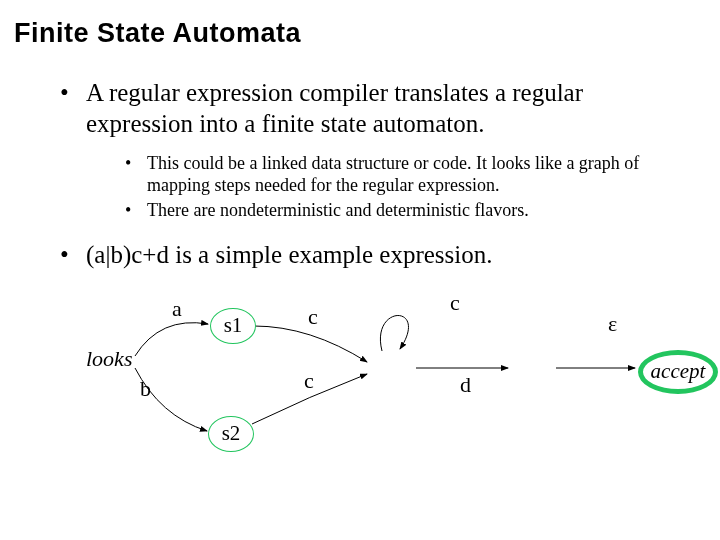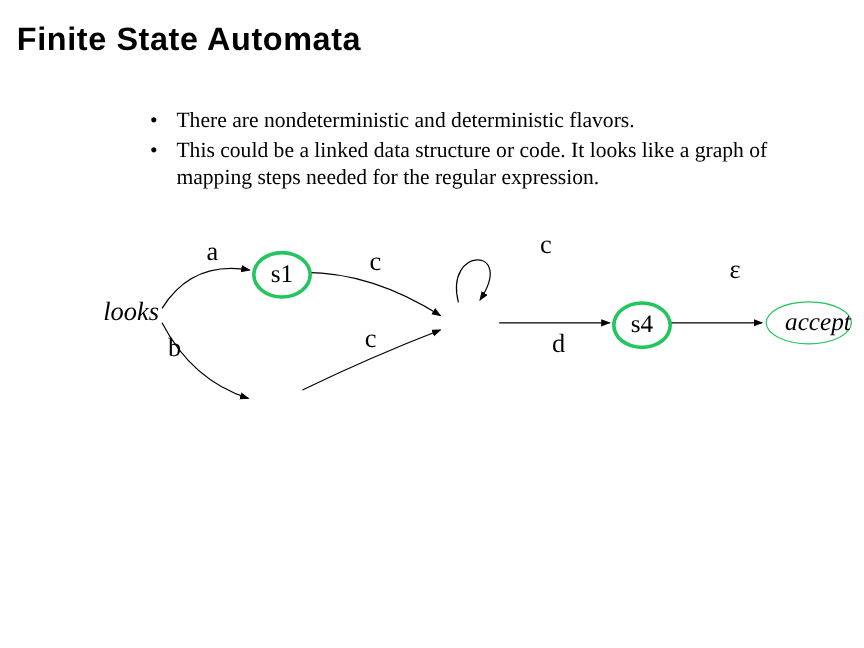--- a/index.html
+++ b/index.html
@@ -106,6 +106,7 @@
 
 <div class="content">
 
+  <div class="bullet-main">A regular expression compiler translates a regular expression into a finite state automaton.</div>
 
   <div class="sub-block">
     <div class="bullet-sub">There are nondeterministic and deterministic flavors.</div>

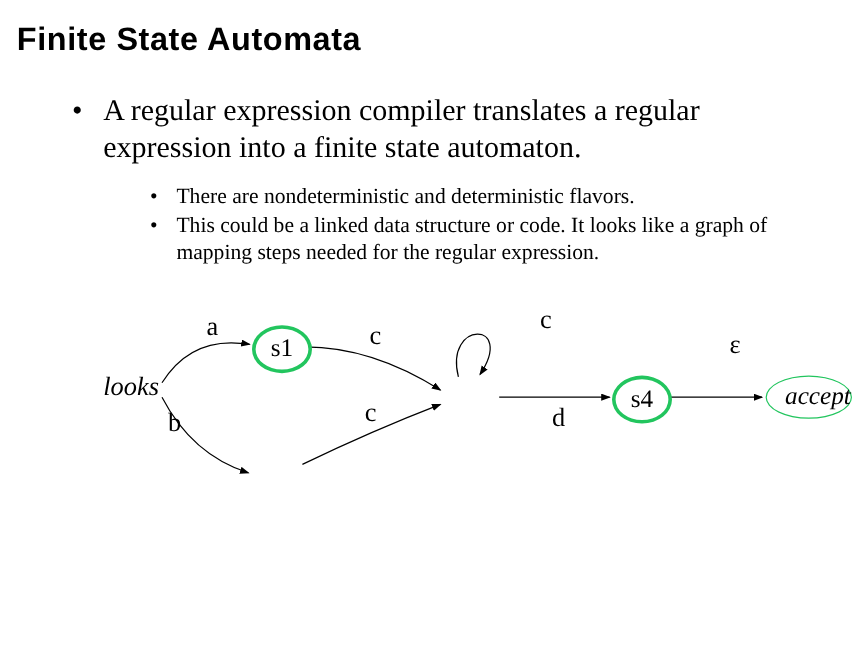--- a/index.html
+++ b/index.html
@@ -109,8 +109,8 @@
   <div class="bullet-main">A regular expression compiler translates a regular expression into a finite state automaton.</div>
 
   <div class="sub-block">
+    <div class="bullet-sub">This could be a linked data structure or code. It looks like a graph of mapping steps needed for the regular expression.</div>
     <div class="bullet-sub">There are nondeterministic and deterministic flavors.</div>
-    <div class="bullet-sub">This could be a linked data structure or code. It looks like a graph of mapping steps needed for the regular expression.</div>
   </div>
 
 

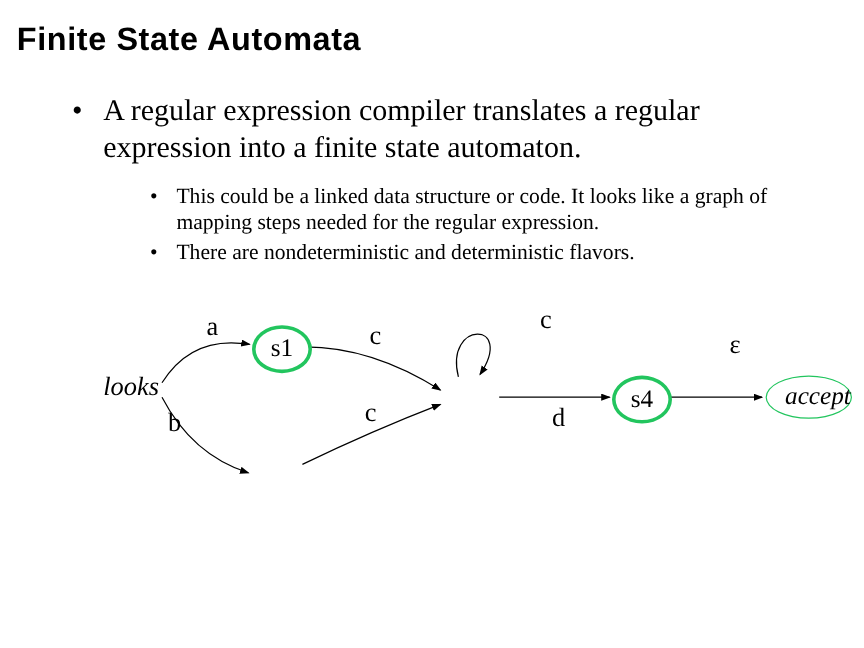--- a/index.html
+++ b/index.html
@@ -113,6 +113,7 @@
     <div class="bullet-sub">There are nondeterministic and deterministic flavors.</div>
   </div>
 
+  <div class="bullet-main">(a|b)c+d is a simple example expression.</div>
 
   <div class="diagram">
 

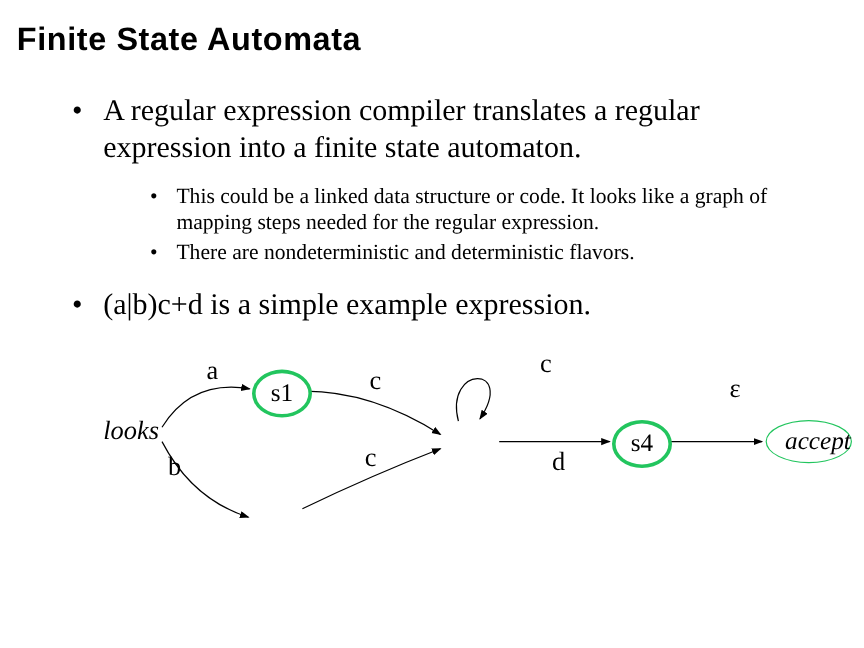--- a/index.html
+++ b/index.html
@@ -67,7 +67,7 @@
   }
   .node.italic { font-style: italic; }
   .node.state {
-    border: 3px solid #22c55e;
+    border: 1px solid #22c55e;
     border-radius: 50%;
     width: 44px;
     height: 34px;

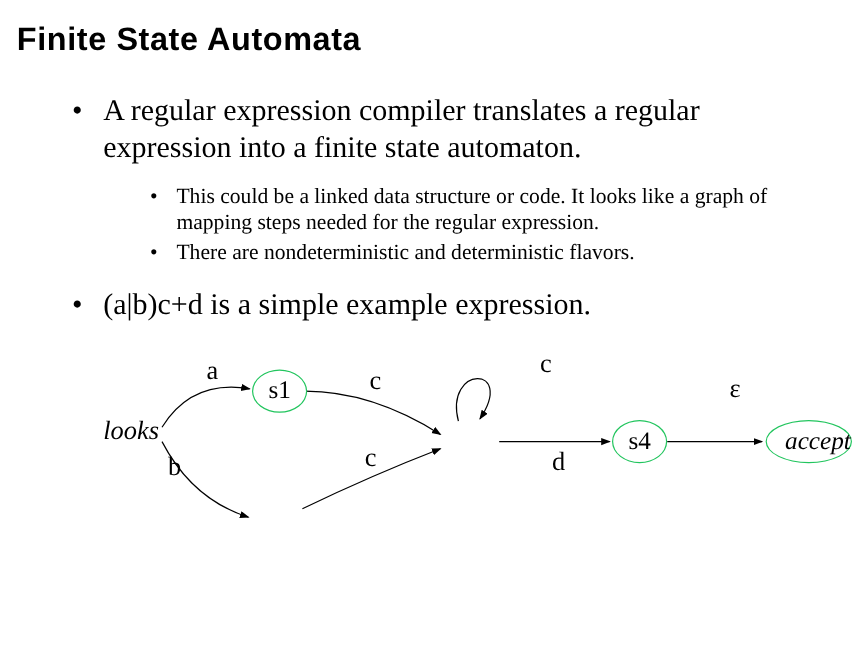--- a/index.html
+++ b/index.html
@@ -145,7 +145,6 @@
 
 
 
-    <div class="node state" style="left:430px; top:74px;">s4</div>
 
     <div class="node accept" style="left:558px; top:74px;">accept</div>
 

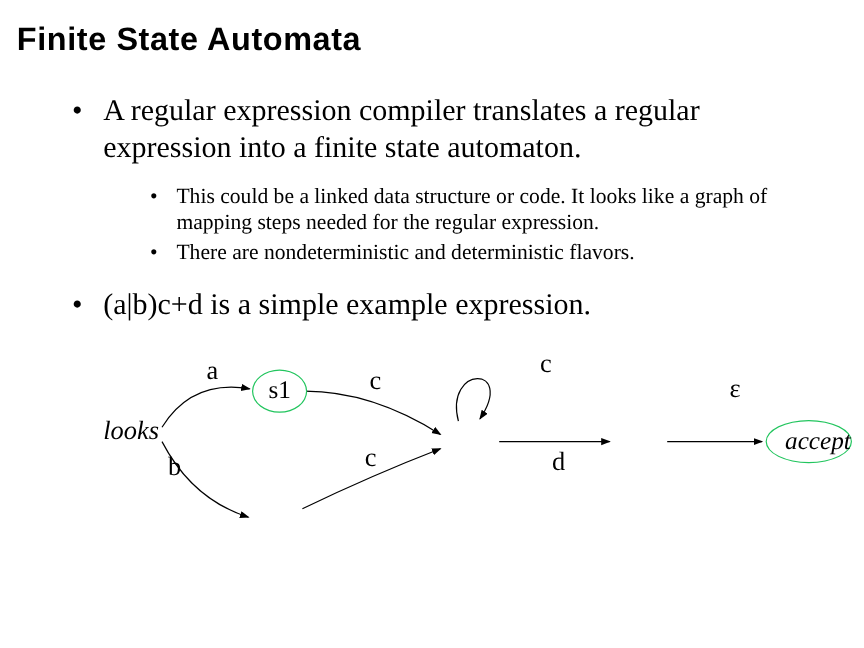--- a/index.html
+++ b/index.html
@@ -77,11 +77,11 @@
     font-size: 21px;
   }
   .node.accept {
-    border: 1px solid #22c55e;
+    border: 5px solid #22c55e;
     border-radius: 50%;
     width: 70px;
     height: 34px;
-    text-align: right;
+    text-align: center;
     line-height: 32px;
     background: white;
     font-style: italic;

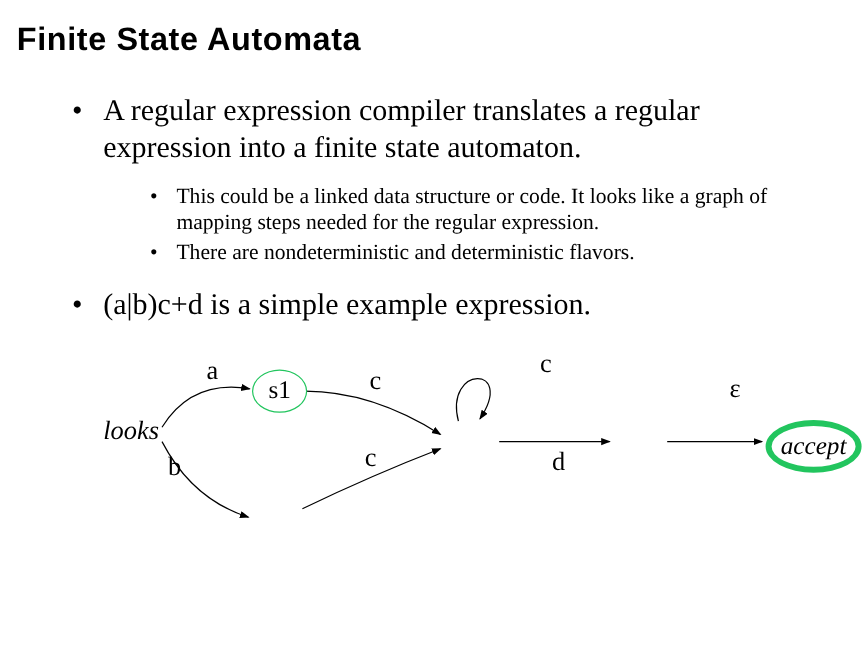--- a/index.html
+++ b/index.html
@@ -143,6 +143,7 @@
 
     <div class="node state" style="left:130px; top:32px;">s1</div>
 
+    <div class="node state" style="left:128px; top:140px;">s2</div>
 
 
 

